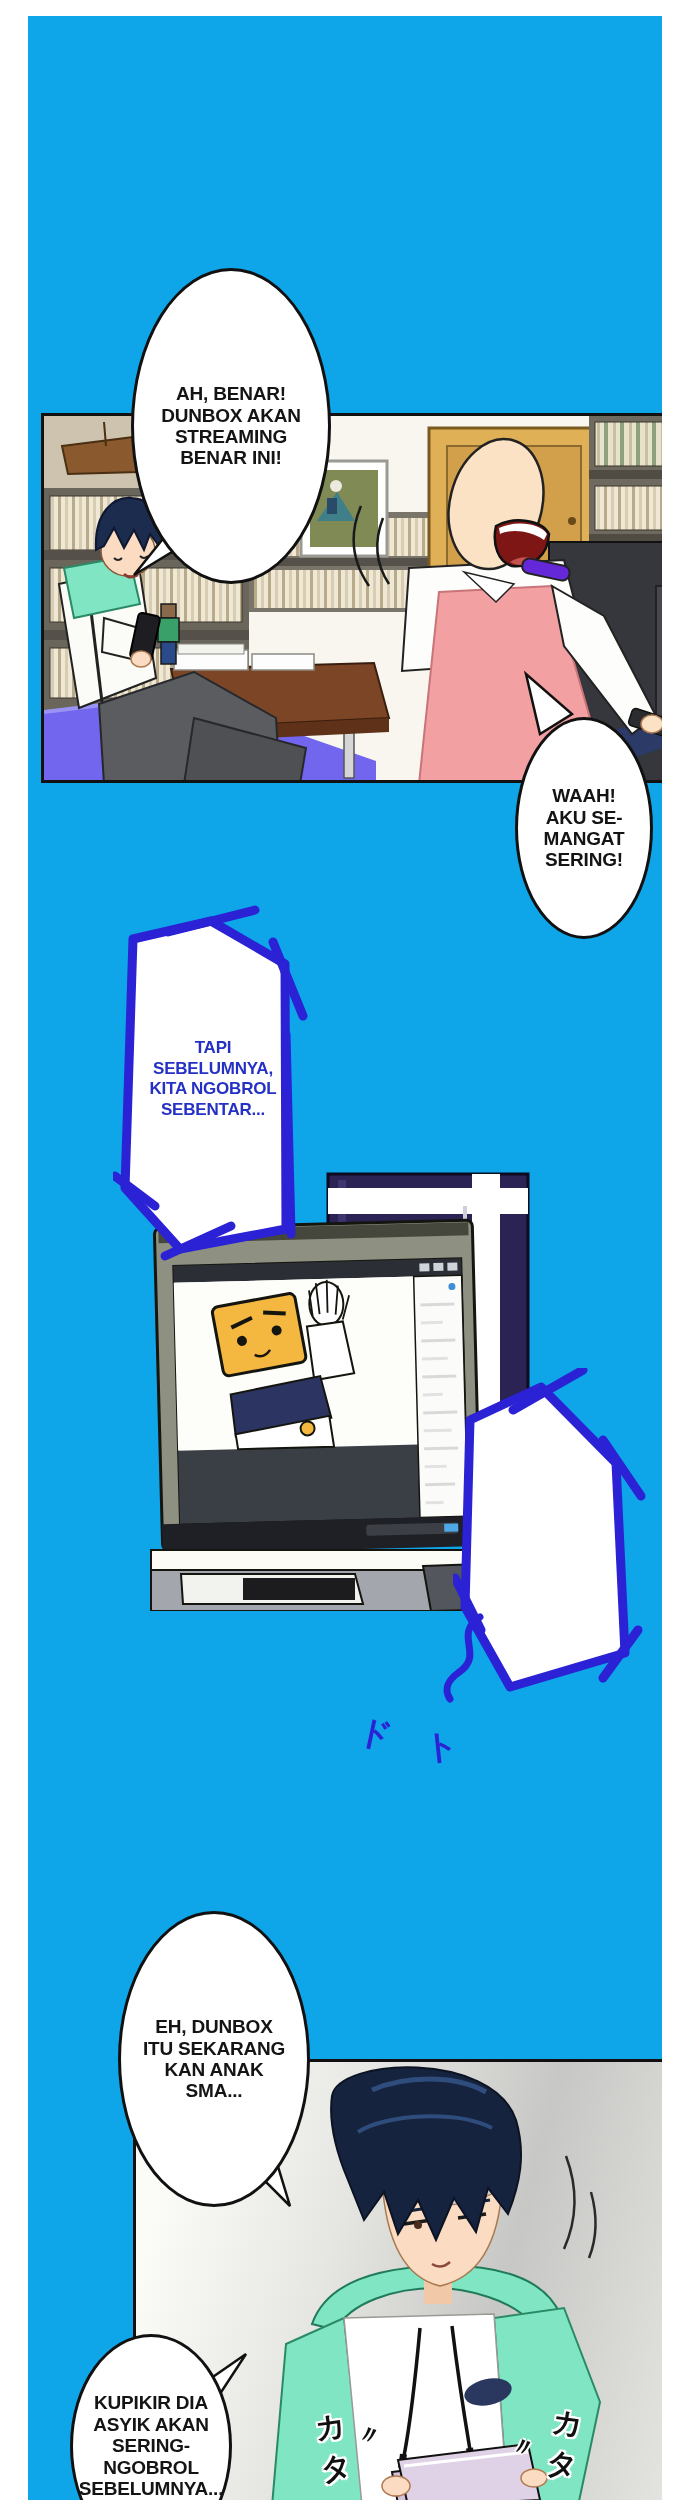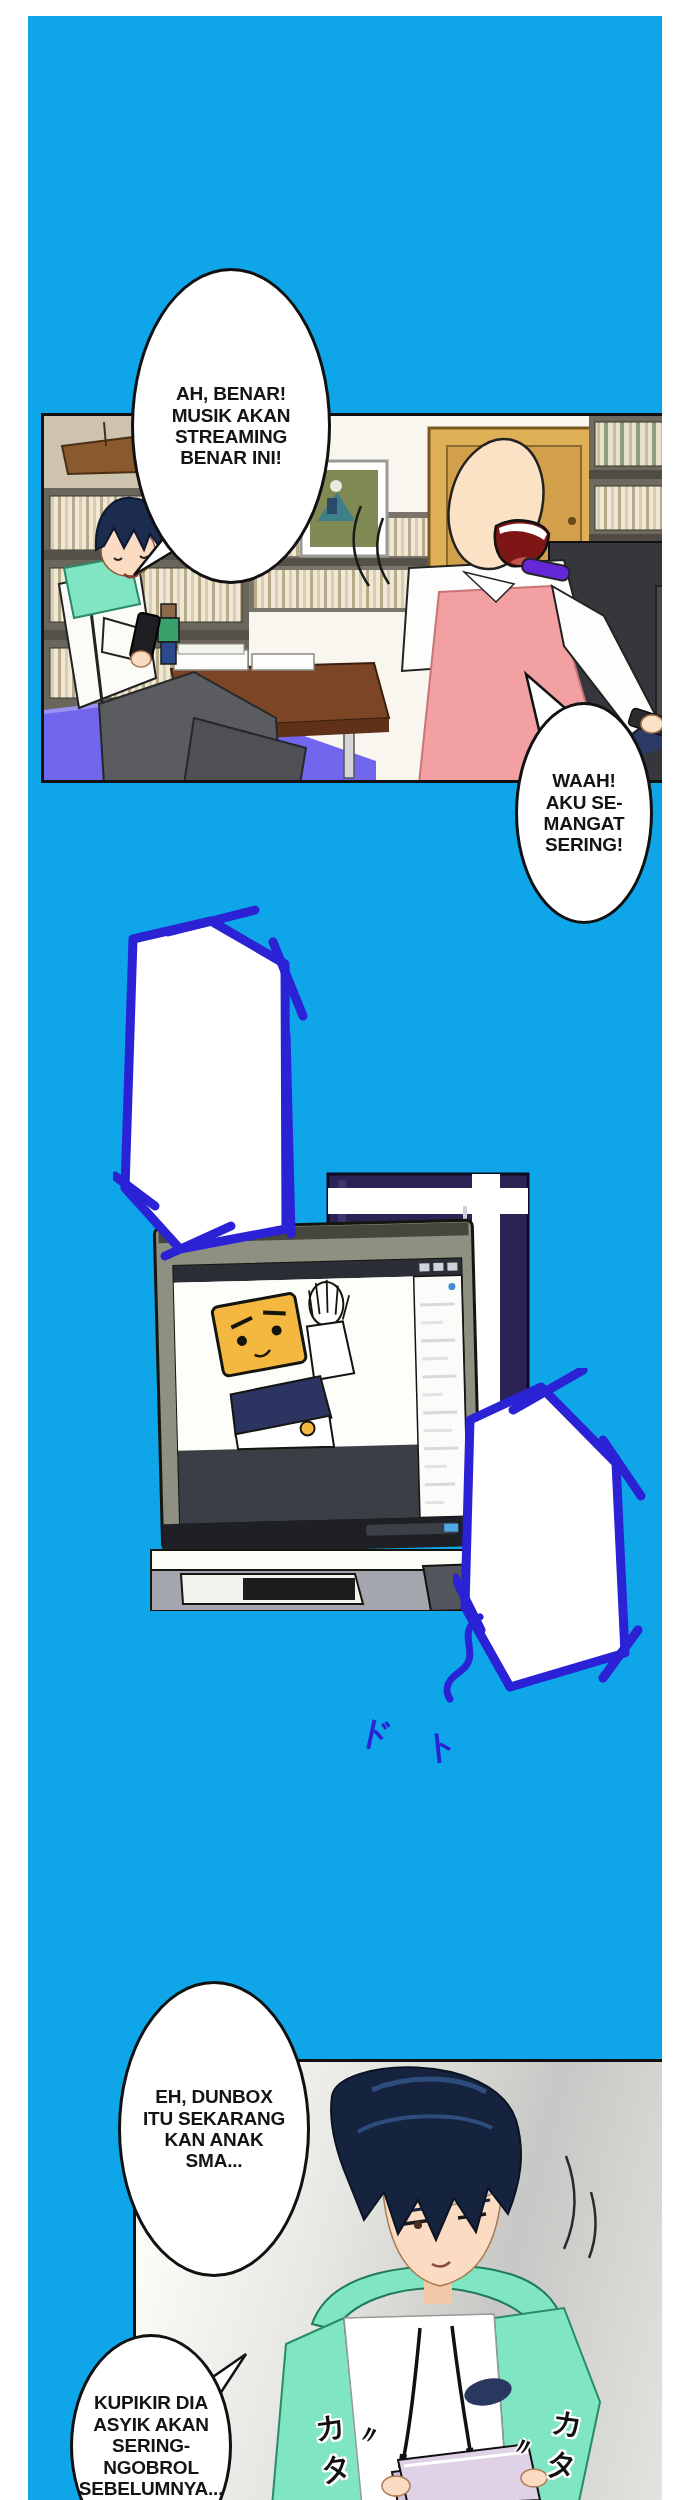--- a/index.html
+++ b/index.html
@@ -179,7 +179,7 @@
   <div class="bubble" style="left:103px;top:252px;width:200px;height:316px;">
     <div class="lines">
       <span>AH, BENAR!</span>
-      <span>MUSIK AKAN</span>
+      <span>DUNBOX AKAN</span>
       <span>STREAMING</span>
       <span>BENAR INI!</span>
     </div>

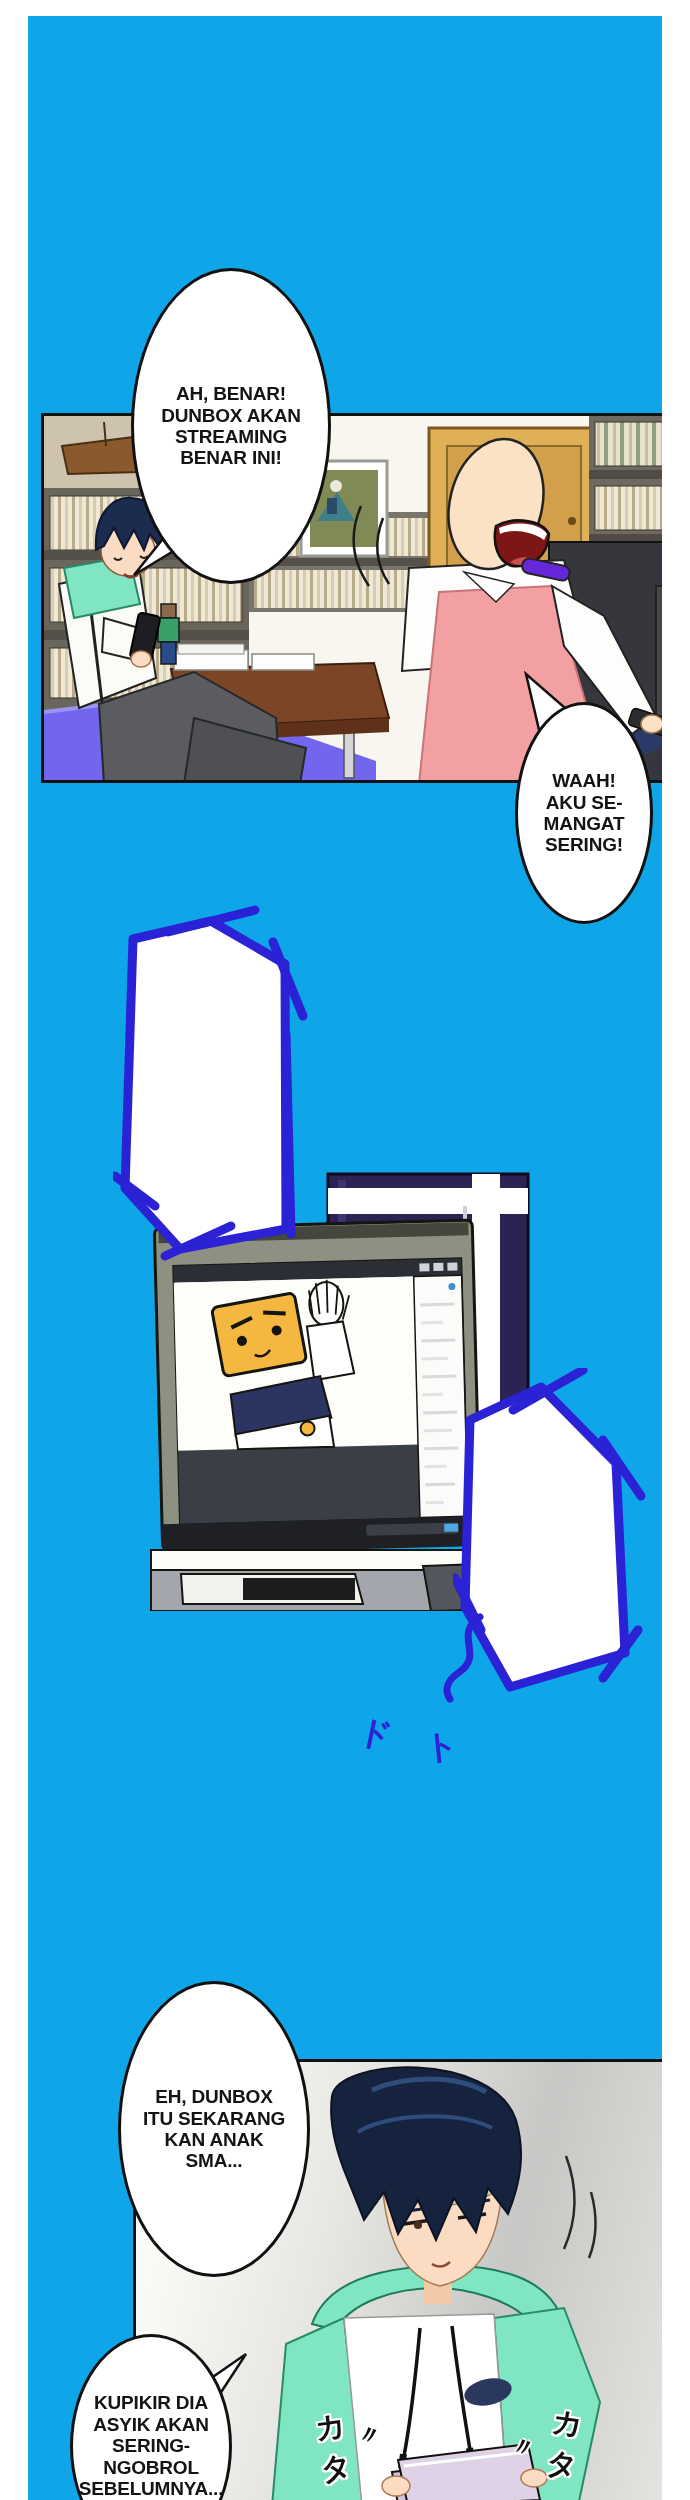--- a/index.html
+++ b/index.html
@@ -188,7 +188,7 @@
   <svg class="tail" style="left:488px;top:652px;" width="64" height="70">
     <polygon points="10,6 24,66 56,46" fill="#fff" stroke="#111" stroke-width="2.5"></polygon>
   </svg>
-  <div class="bubble" style="left:487px;top:686px;width:138px;height:222px;">
+  <div class="bubble" style="left:487px;top:701px;width:138px;height:222px;">
     <div class="lines">
       <span>WAAH!</span>
       <span>AKU SE-</span>

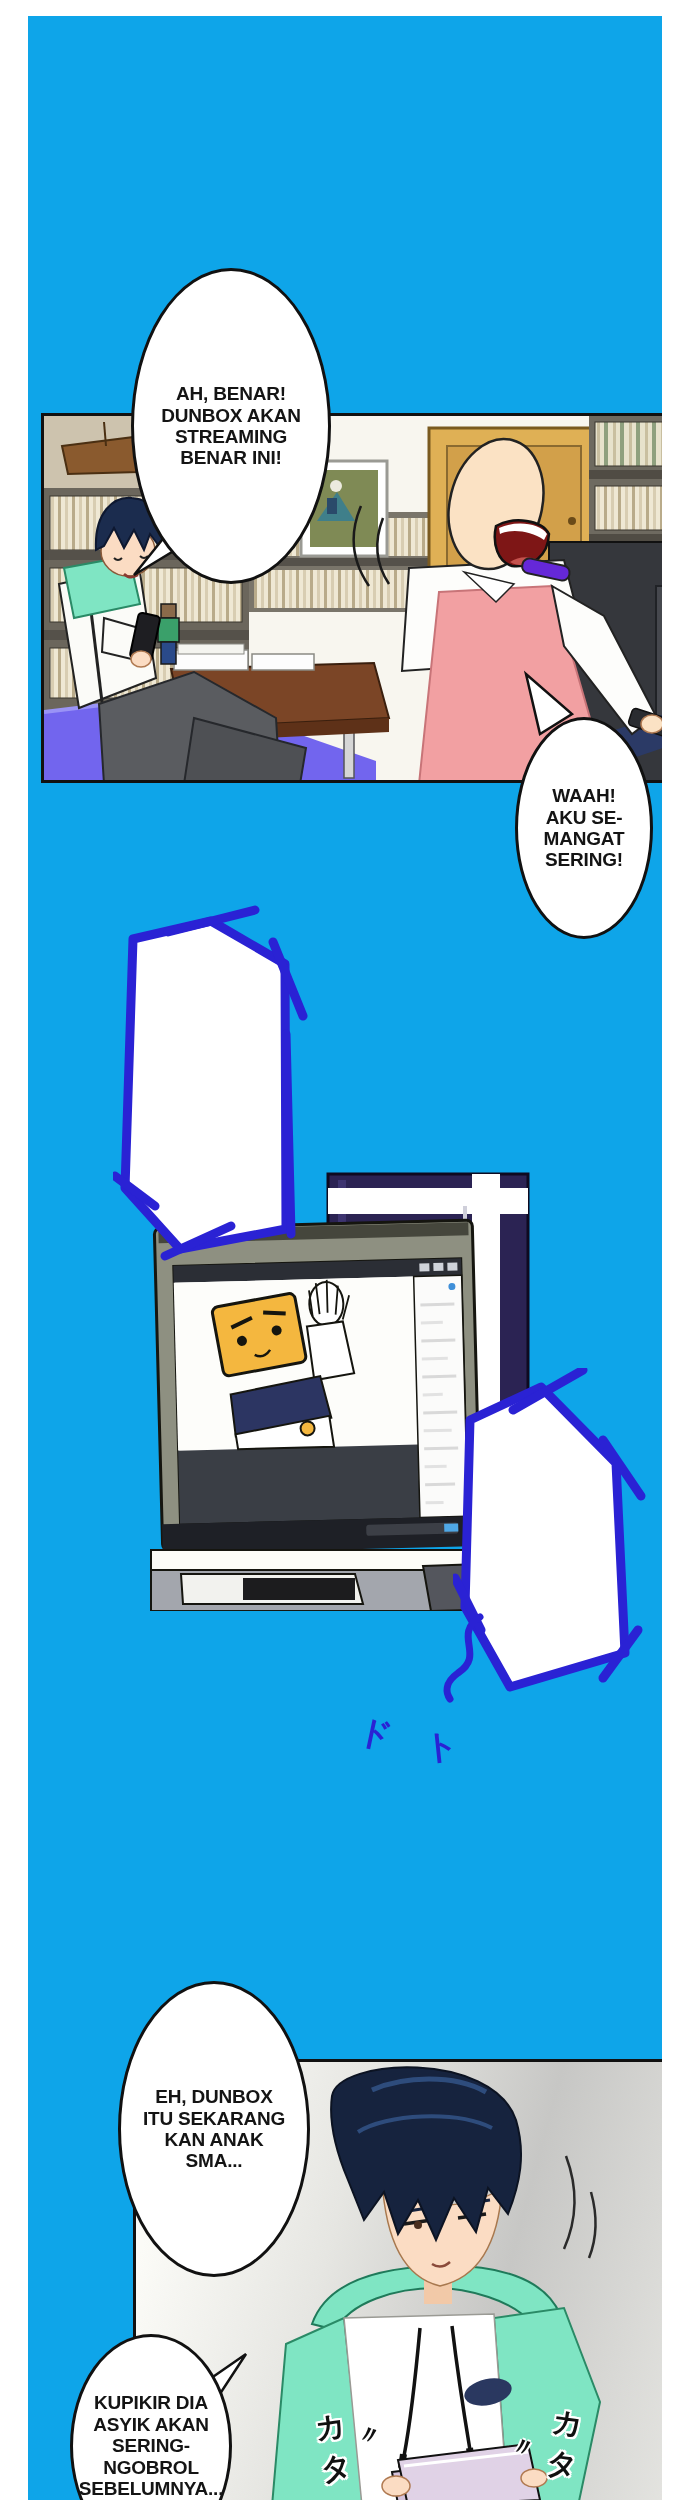--- a/index.html
+++ b/index.html
@@ -207,6 +207,12 @@
       <line x1="52" y1="352" x2="118" y2="322"></line>
     </g>
   </svg>
+  <div class="marker-text" style="left:100px;top:1022px;width:170px;">
+    <span style="display:block">TAPI</span>
+    <span style="display:block">SEBELUMNYA,</span>
+    <span style="display:block">KITA NGOBROL</span>
+    <span style="display:block">SEBENTAR...</span>
+  </div>
 
   <svg class="marker" style="left:95px;top:1150px;z-index:4;" width="480" height="445">
 

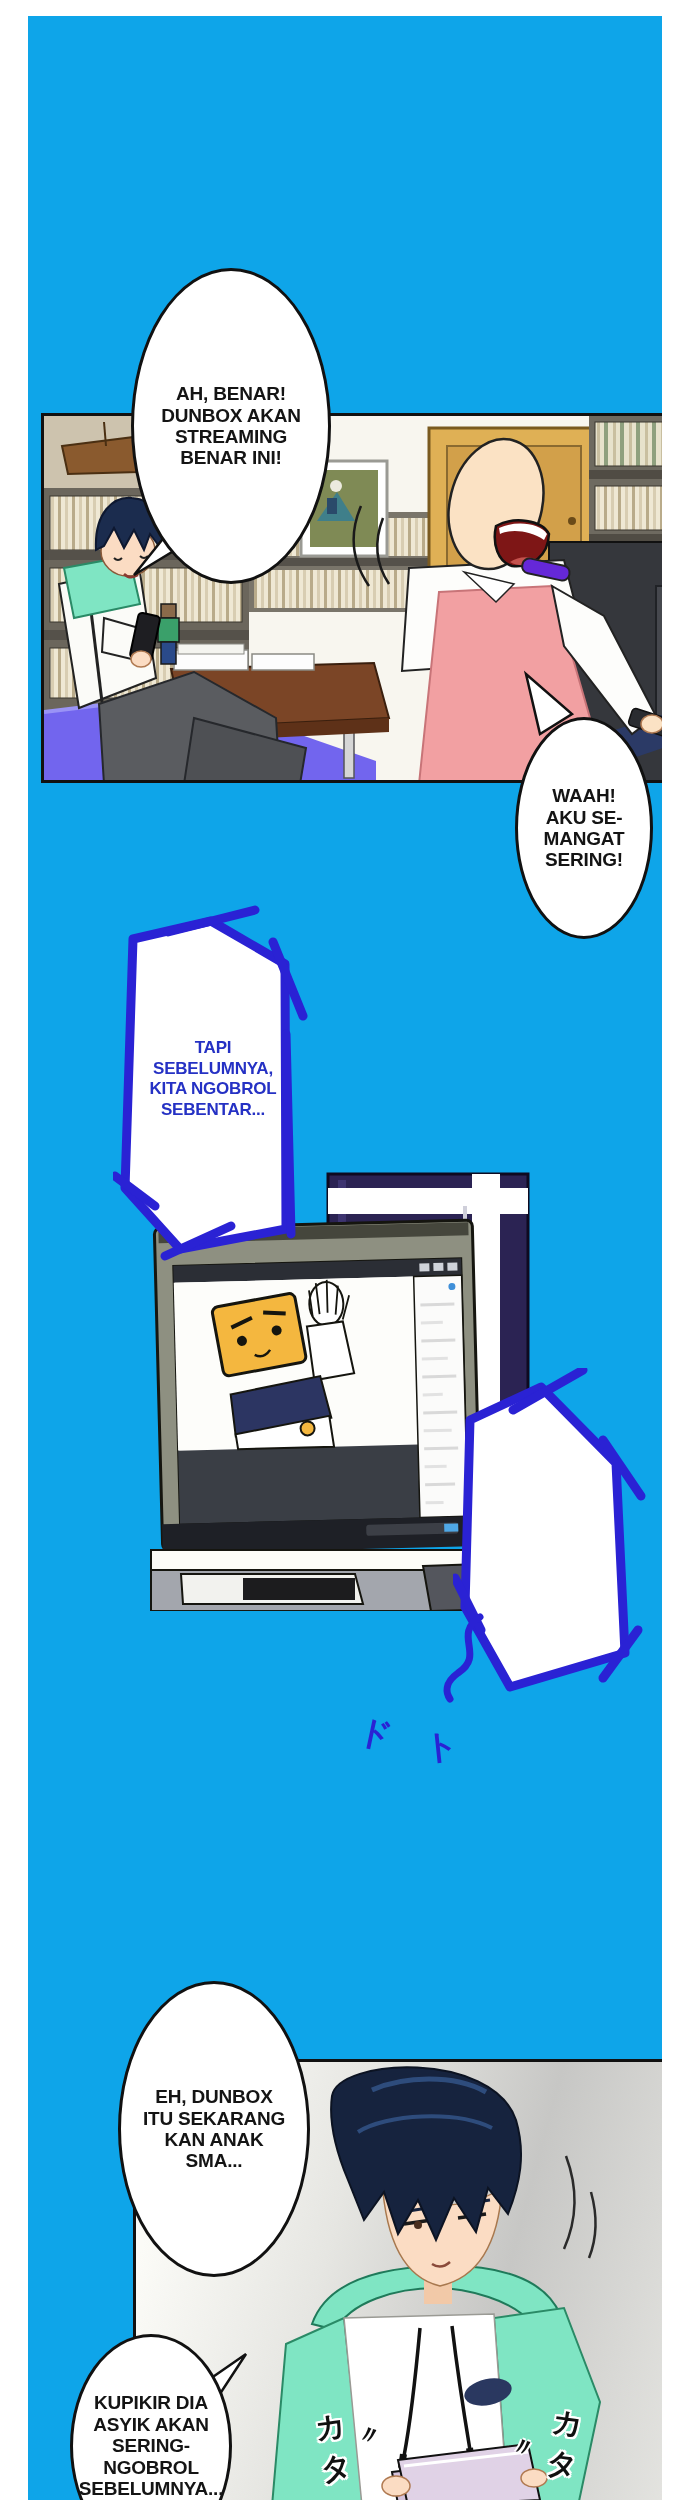--- a/index.html
+++ b/index.html
@@ -346,7 +346,7 @@
   <svg class="tail" style="left:212px;top:2140px;" width="60" height="58">
     <polygon points="8,8 50,50 36,4" fill="#fff" stroke="#111" stroke-width="2.5"></polygon>
   </svg>
-  <div class="bubble" style="left:90px;top:1965px;width:192px;height:296px;align-items:center;">
+  <div class="bubble" style="left:90px;top:1895px;width:192px;height:296px;align-items:center;">
     <div class="lines">
       <span>EH, DUNBOX</span>
       <span>ITU SEKARANG</span>

